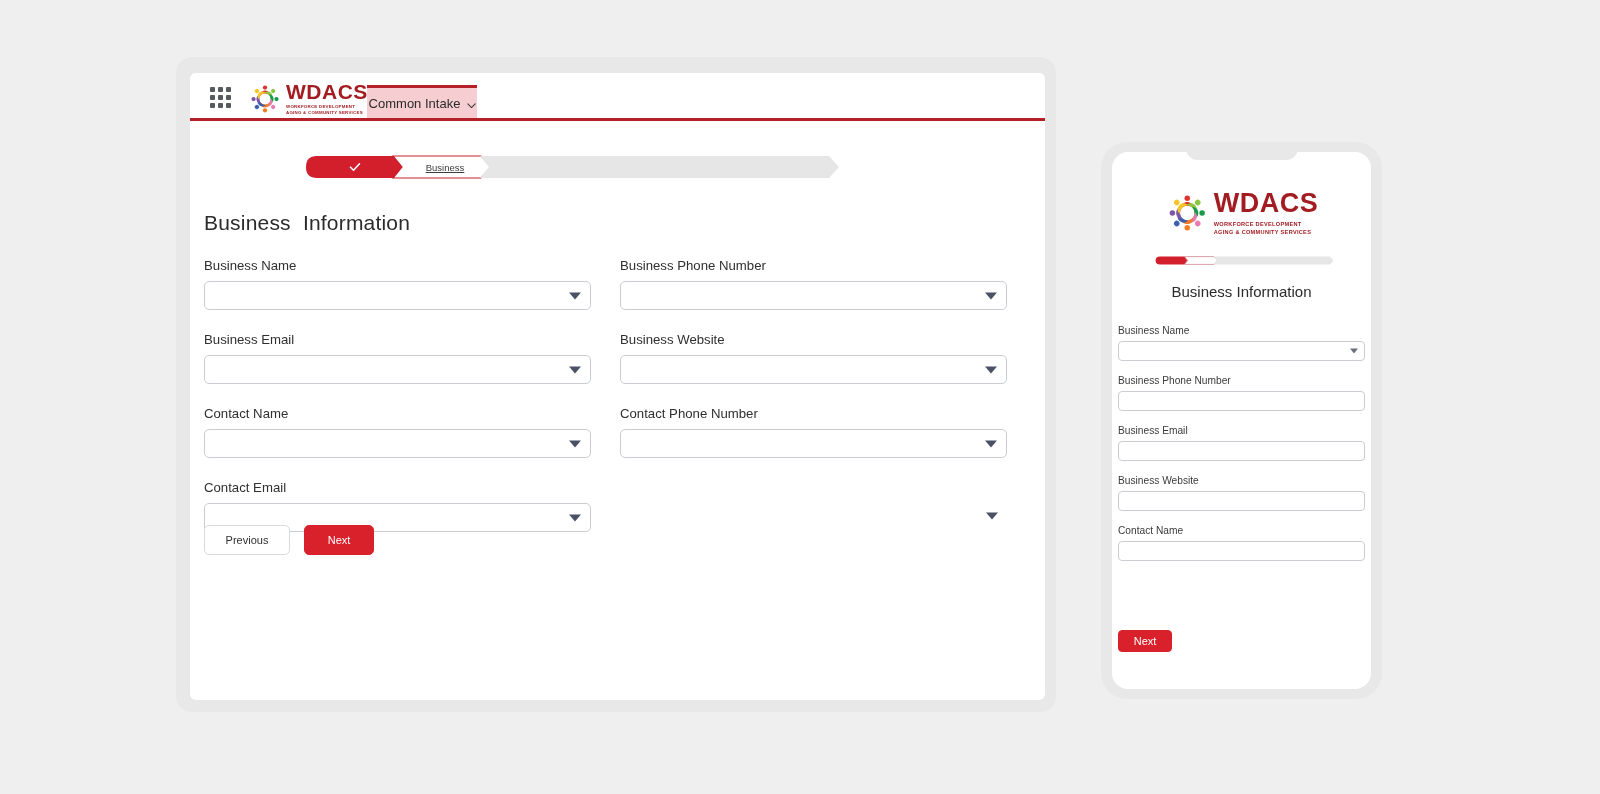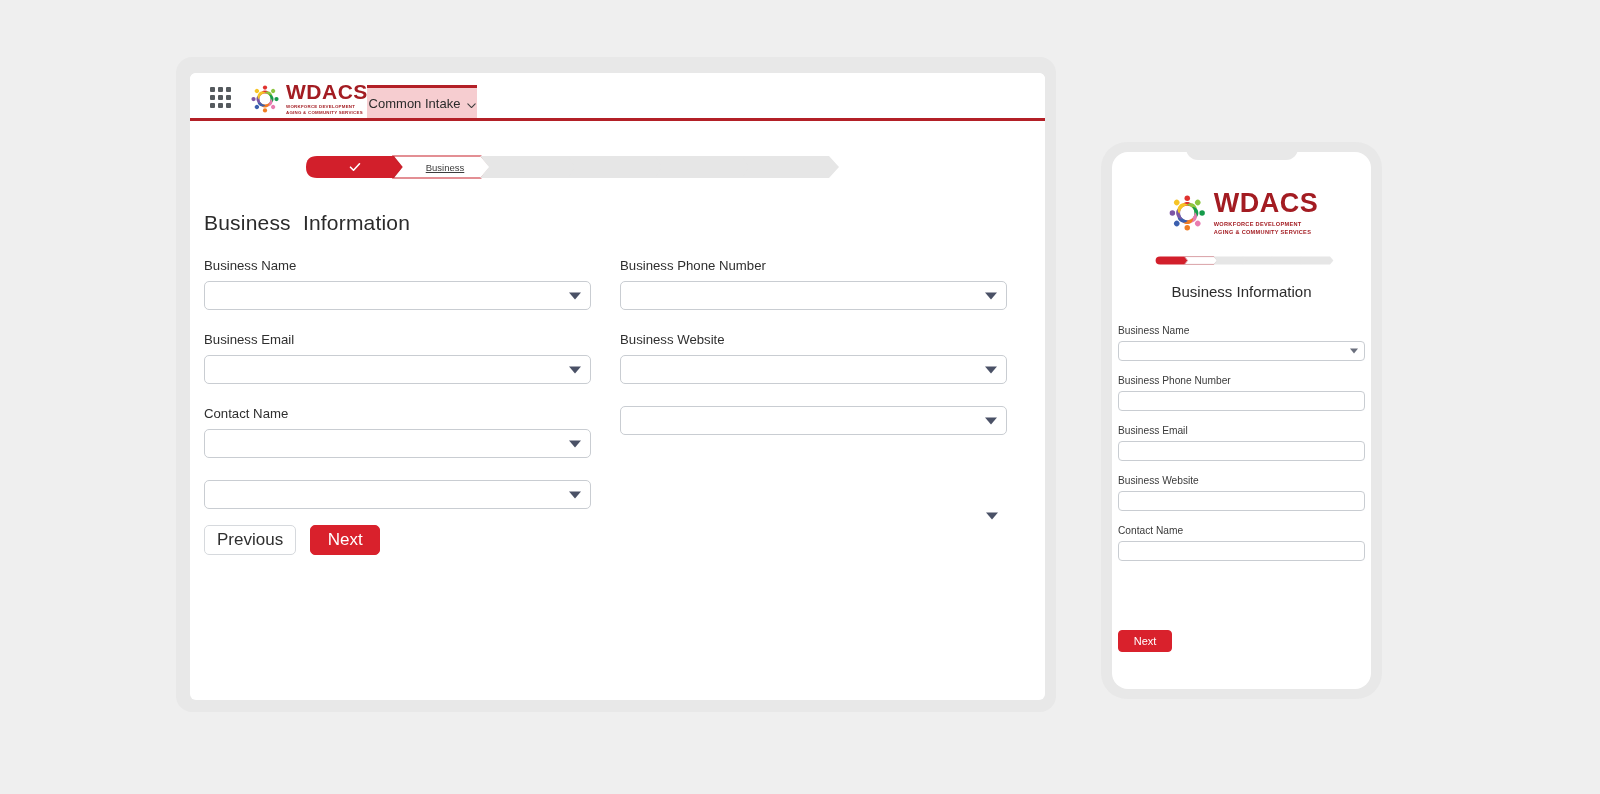--- a/index.html
+++ b/index.html
@@ -430,6 +430,7 @@
         </div>
         <div></div>
         <div class="field">
+          <label class="field-label">Contact Phone Number</label>
           <div class="field-input"><input type="text" placeholder="" style=""><span class="caret"></span></div>
         </div>
         <div class="field">

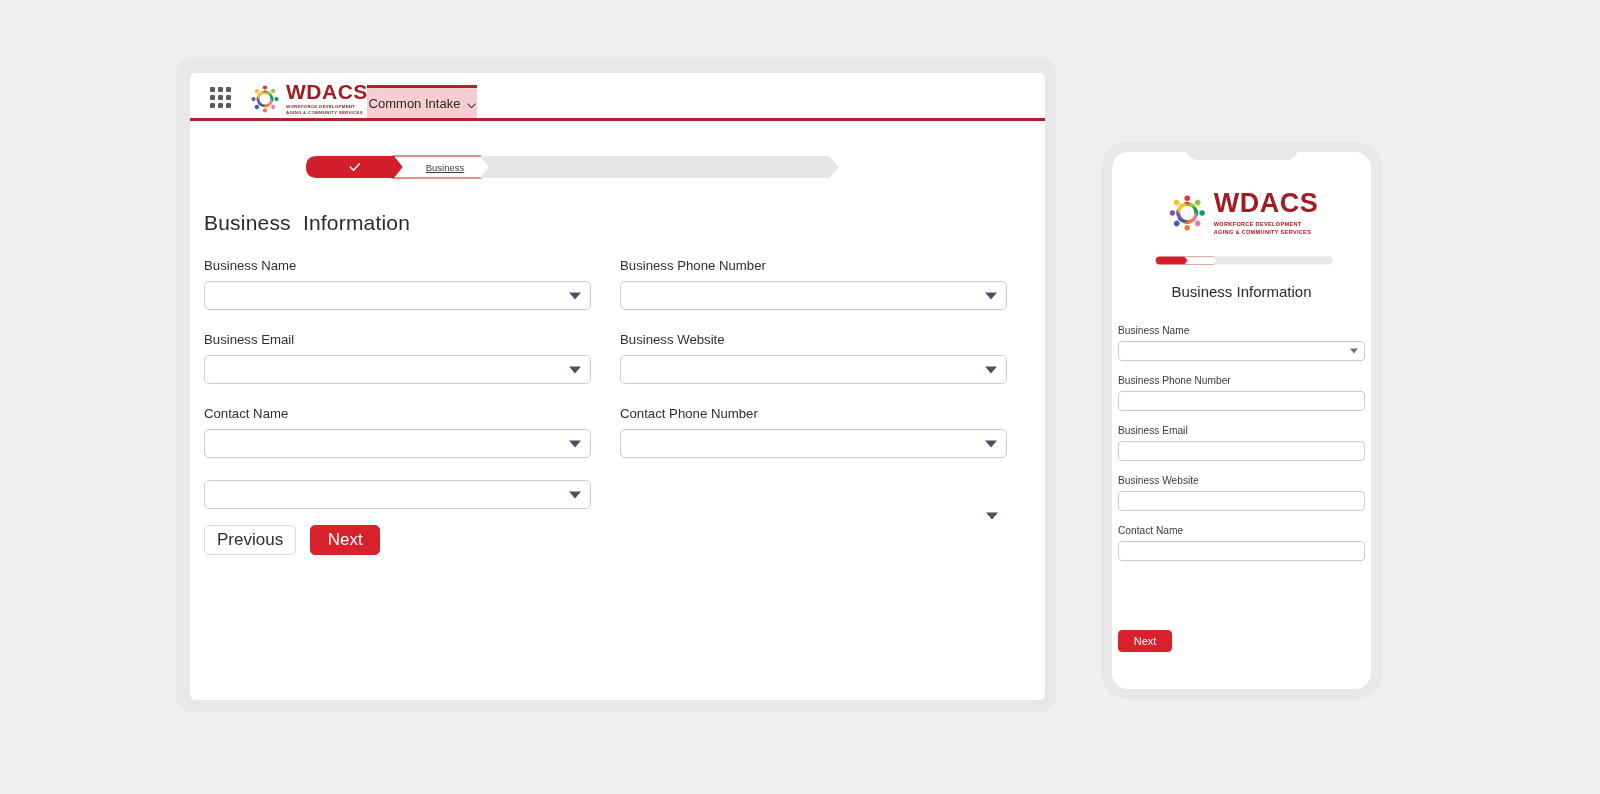--- a/index.html
+++ b/index.html
@@ -434,6 +434,7 @@
           <div class="field-input"><input type="text" placeholder="" style=""><span class="caret"></span></div>
         </div>
         <div class="field">
+          <label class="field-label">Contact Email</label>
           <div class="field-input"><input type="text" placeholder="" style=""><span class="caret"></span></div>
         </div>
         <div></div>

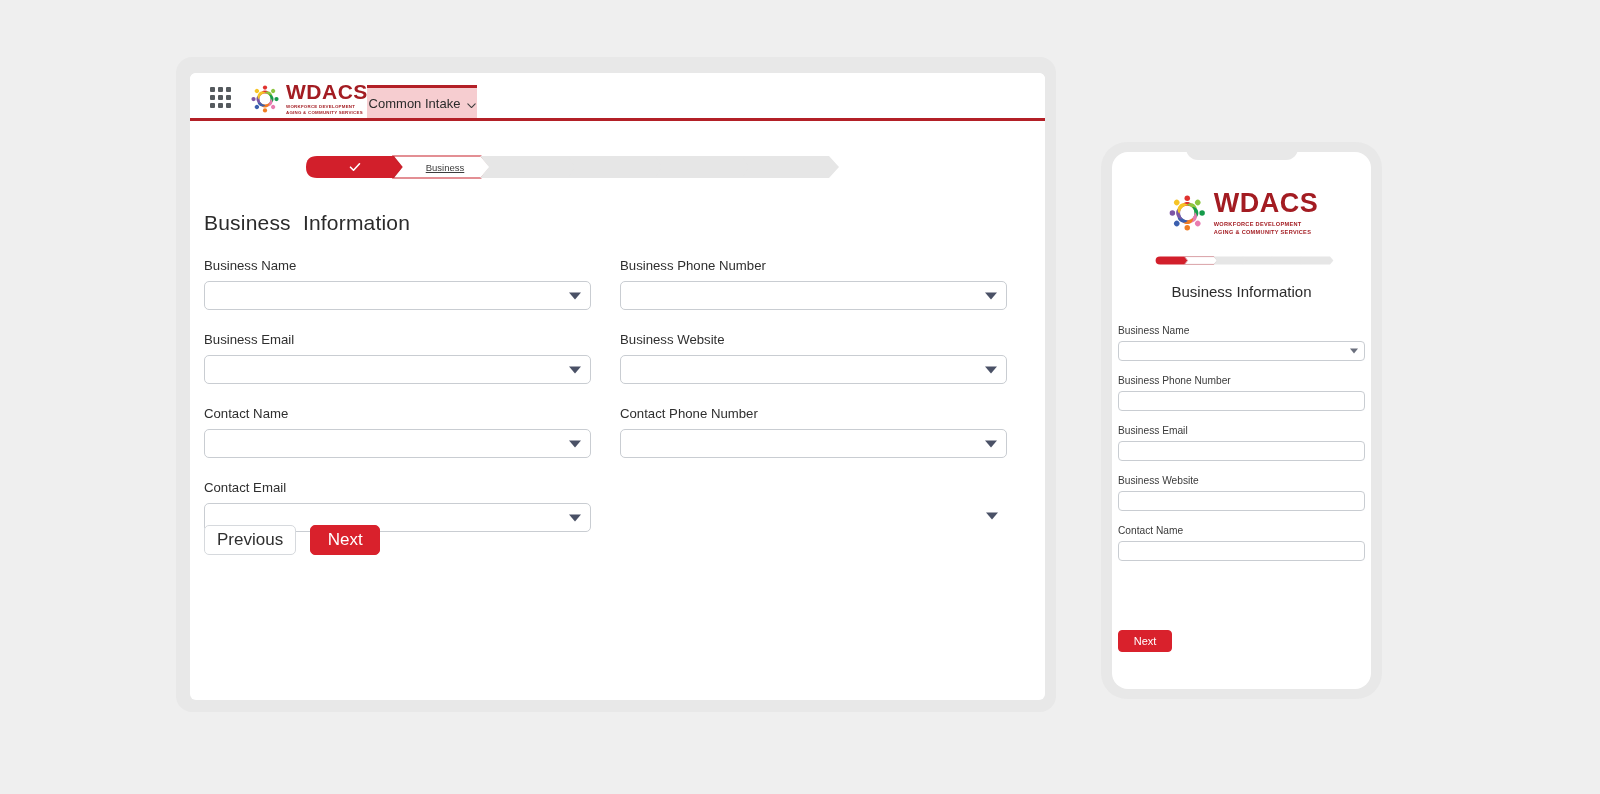--- a/index.html
+++ b/index.html
@@ -168,7 +168,7 @@
   }
   .btn {
     font-family: inherit;
-    font-size: 17px;
+    font-size: 11px;
     border-radius: 5px;
     cursor: pointer;
     height: 30px;

